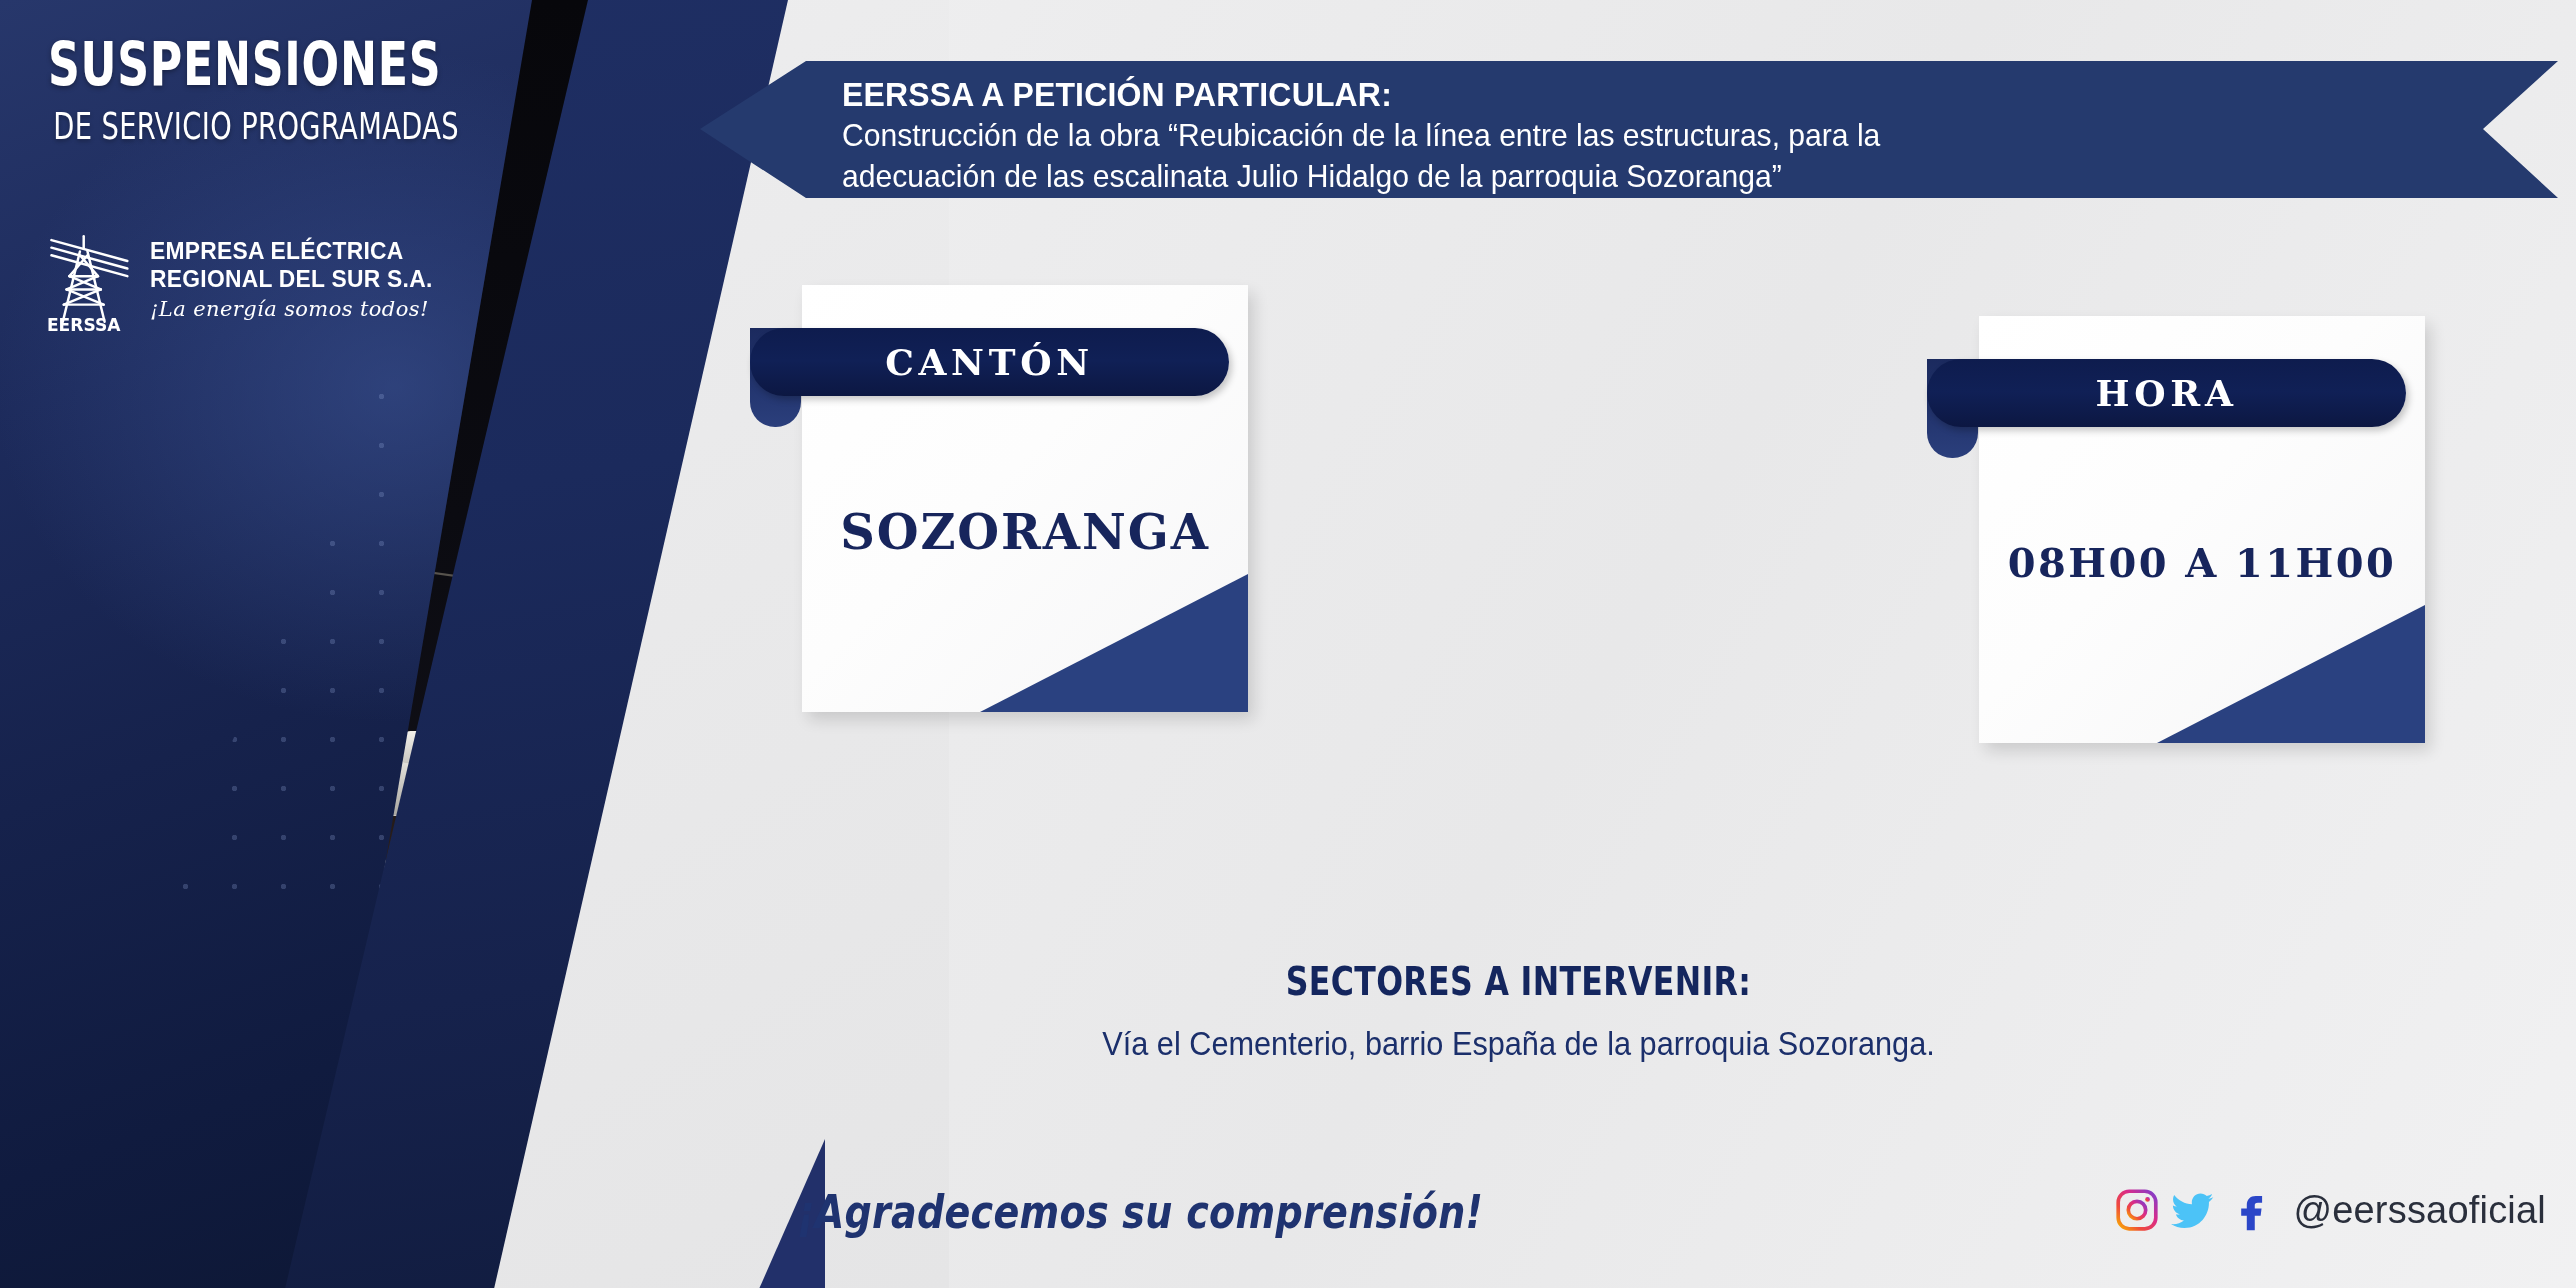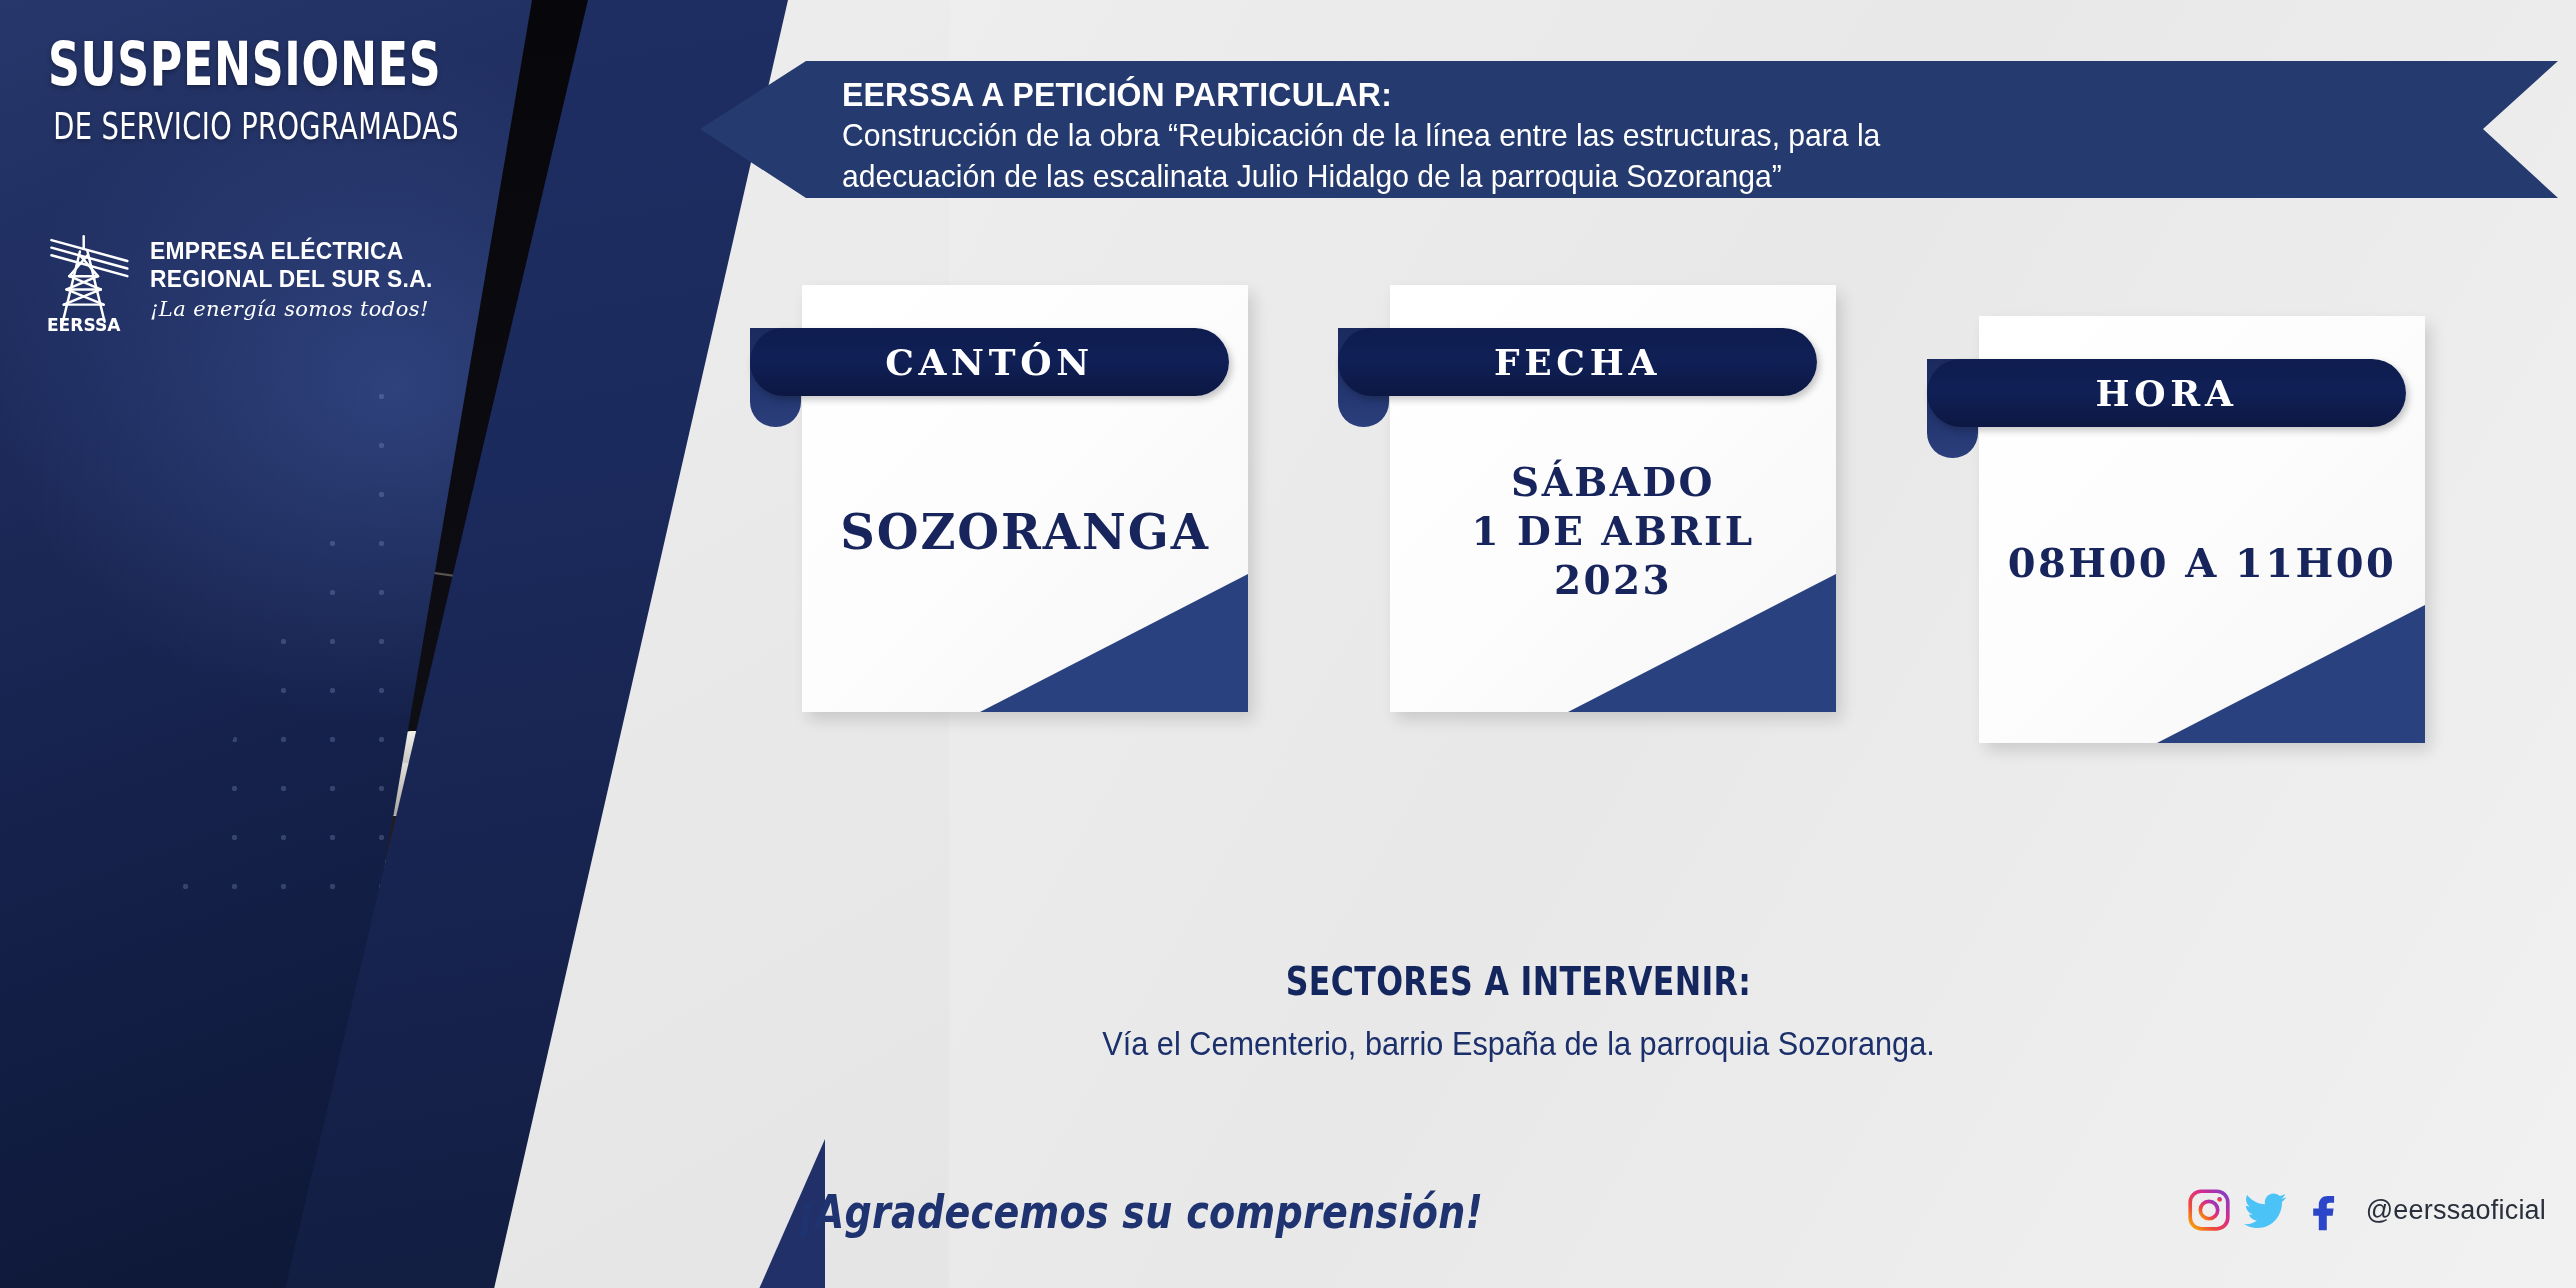--- a/index.html
+++ b/index.html
@@ -305,15 +305,6 @@
       <div class="card-value">SOZORANGA</div>
     </div>
 
-    <div class="card" id="card1" style="left:1338px;">
-      <div class="card-paper"></div>
-      <div class="card-corner"></div>
-      <div class="pill-tab"></div>
-      <div class="pill">
-        <span>FECHA</span>
-      </div>
-      <div class="card-value">SÁBADO<br>1 DE ABRIL<br>2023</div>
-    </div>
 
     <div class="card" id="card2" style="left:1927px;margin-top:31px;">
       <div class="card-paper"></div>

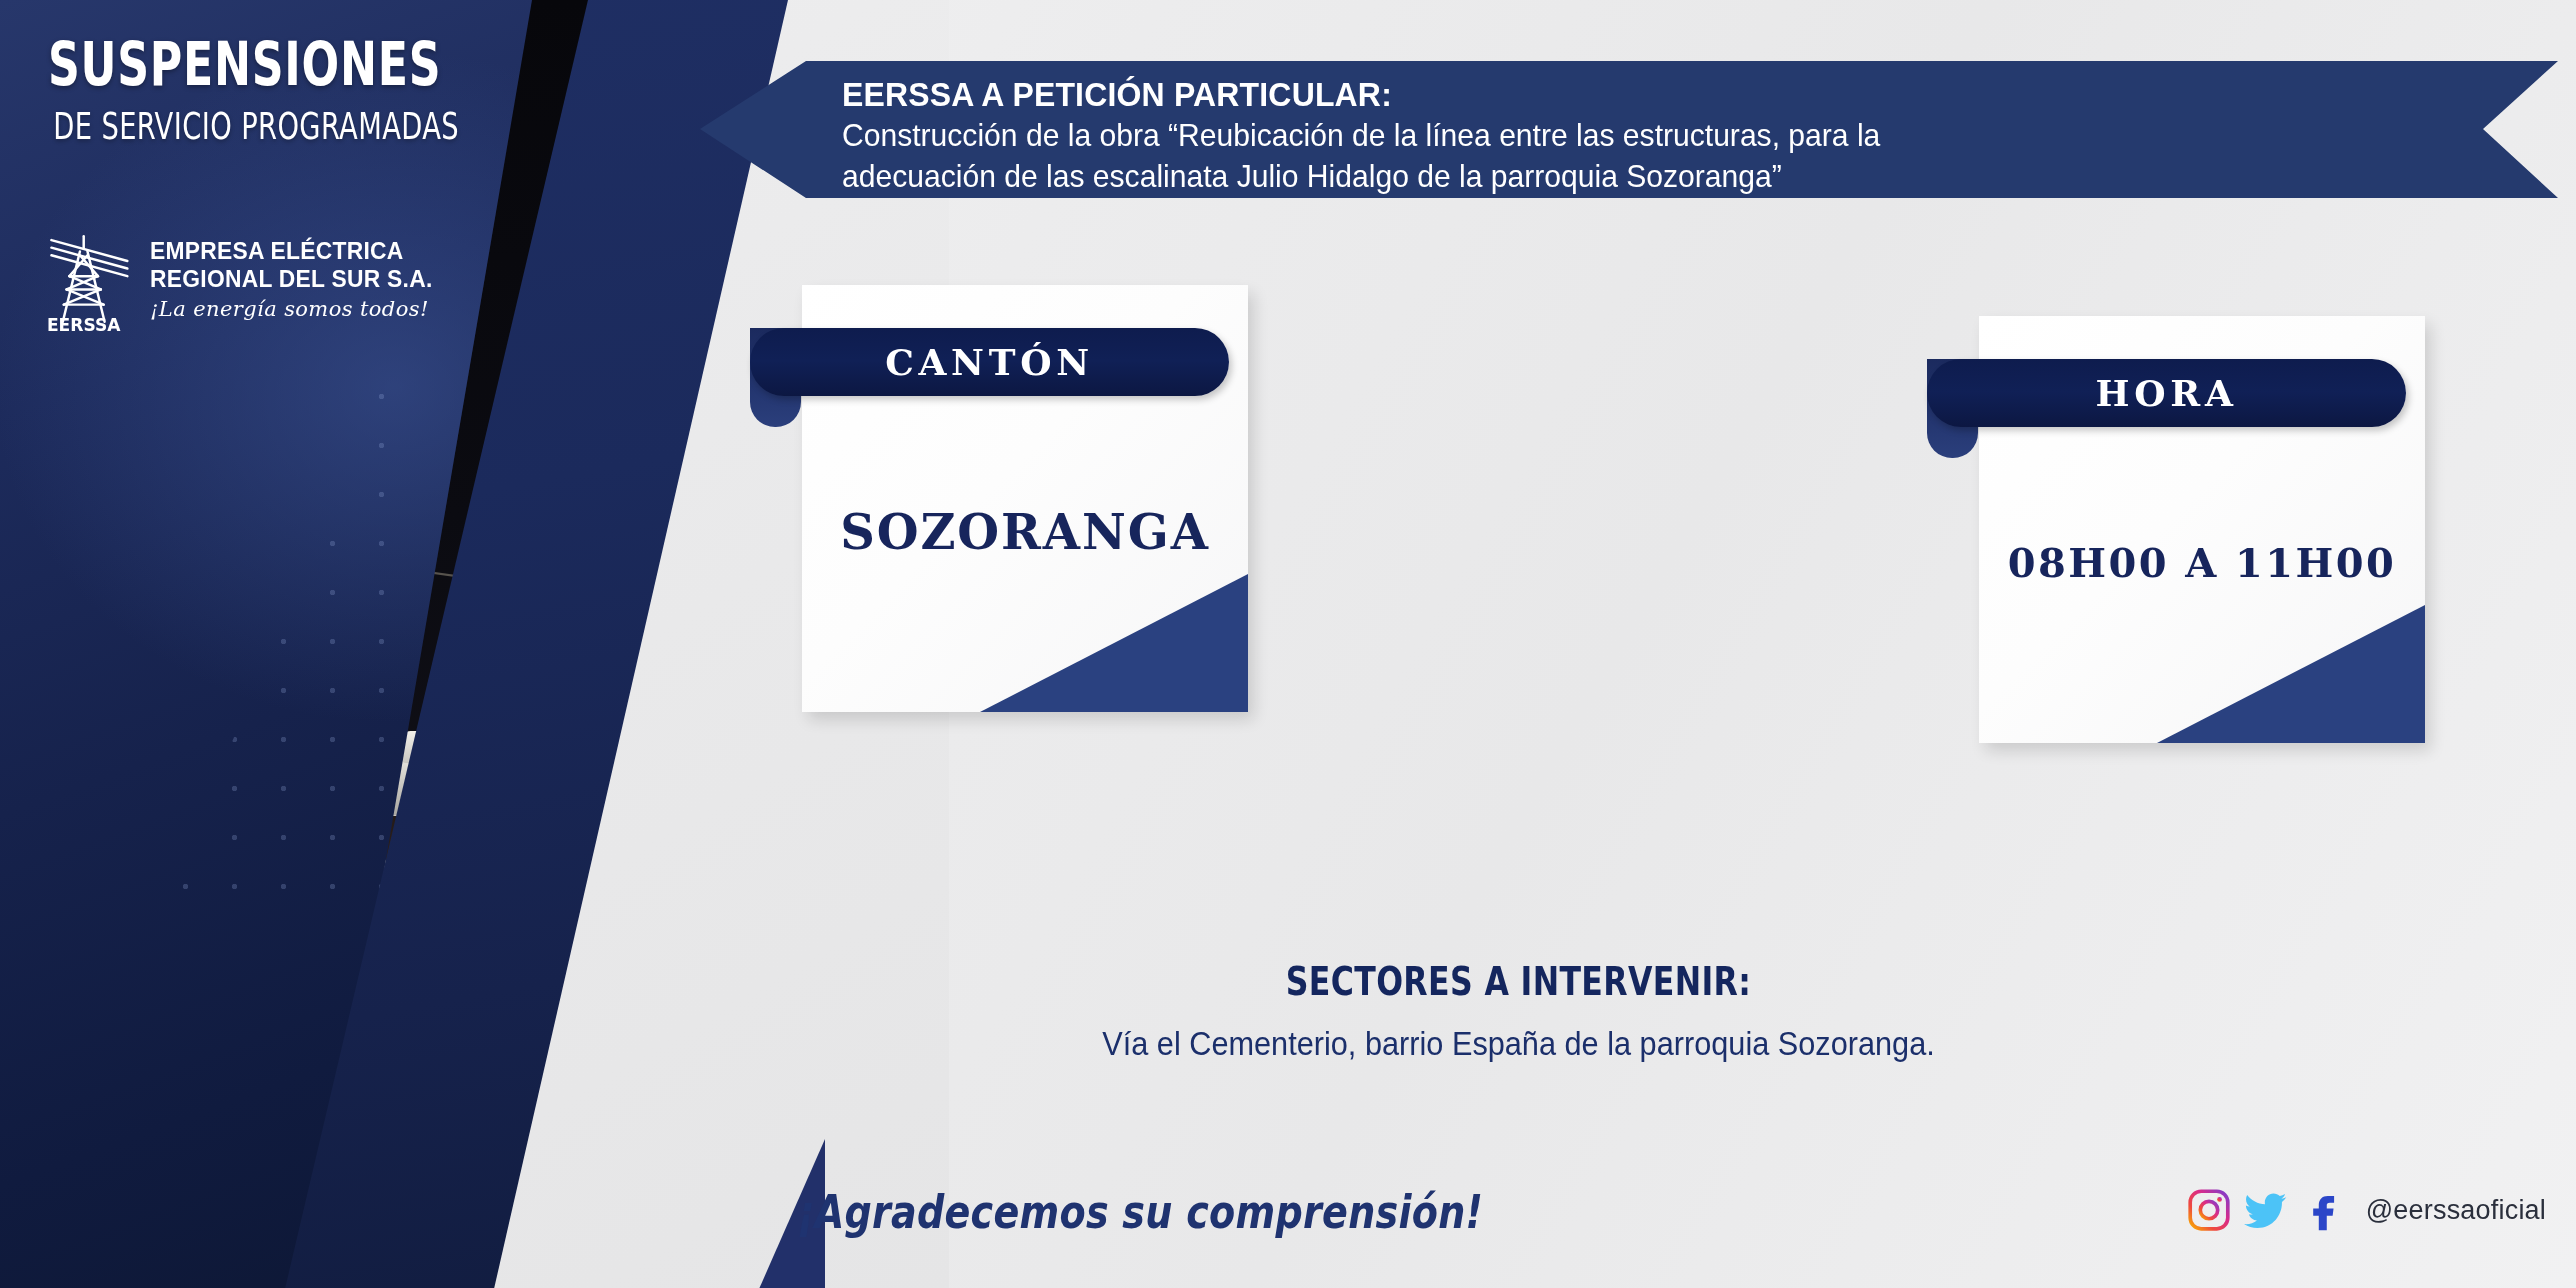--- a/index.html
+++ b/index.html
@@ -205,7 +205,7 @@
     position:absolute; right:30px; top:1188px; z-index:7;
     display:flex; align-items:center; gap:12.3px;
   }
-  .social-handle{ font-size:27px; color:#2a2f3c; letter-spacing:0.2px; margin-left:9.5px; }
+  .social-handle{ font-size:38px; color:#2a2f3c; letter-spacing:0.2px; margin-left:9.5px; }
   .ic{ width:44px; height:44px; display:block; }
 </style>
 </head>

